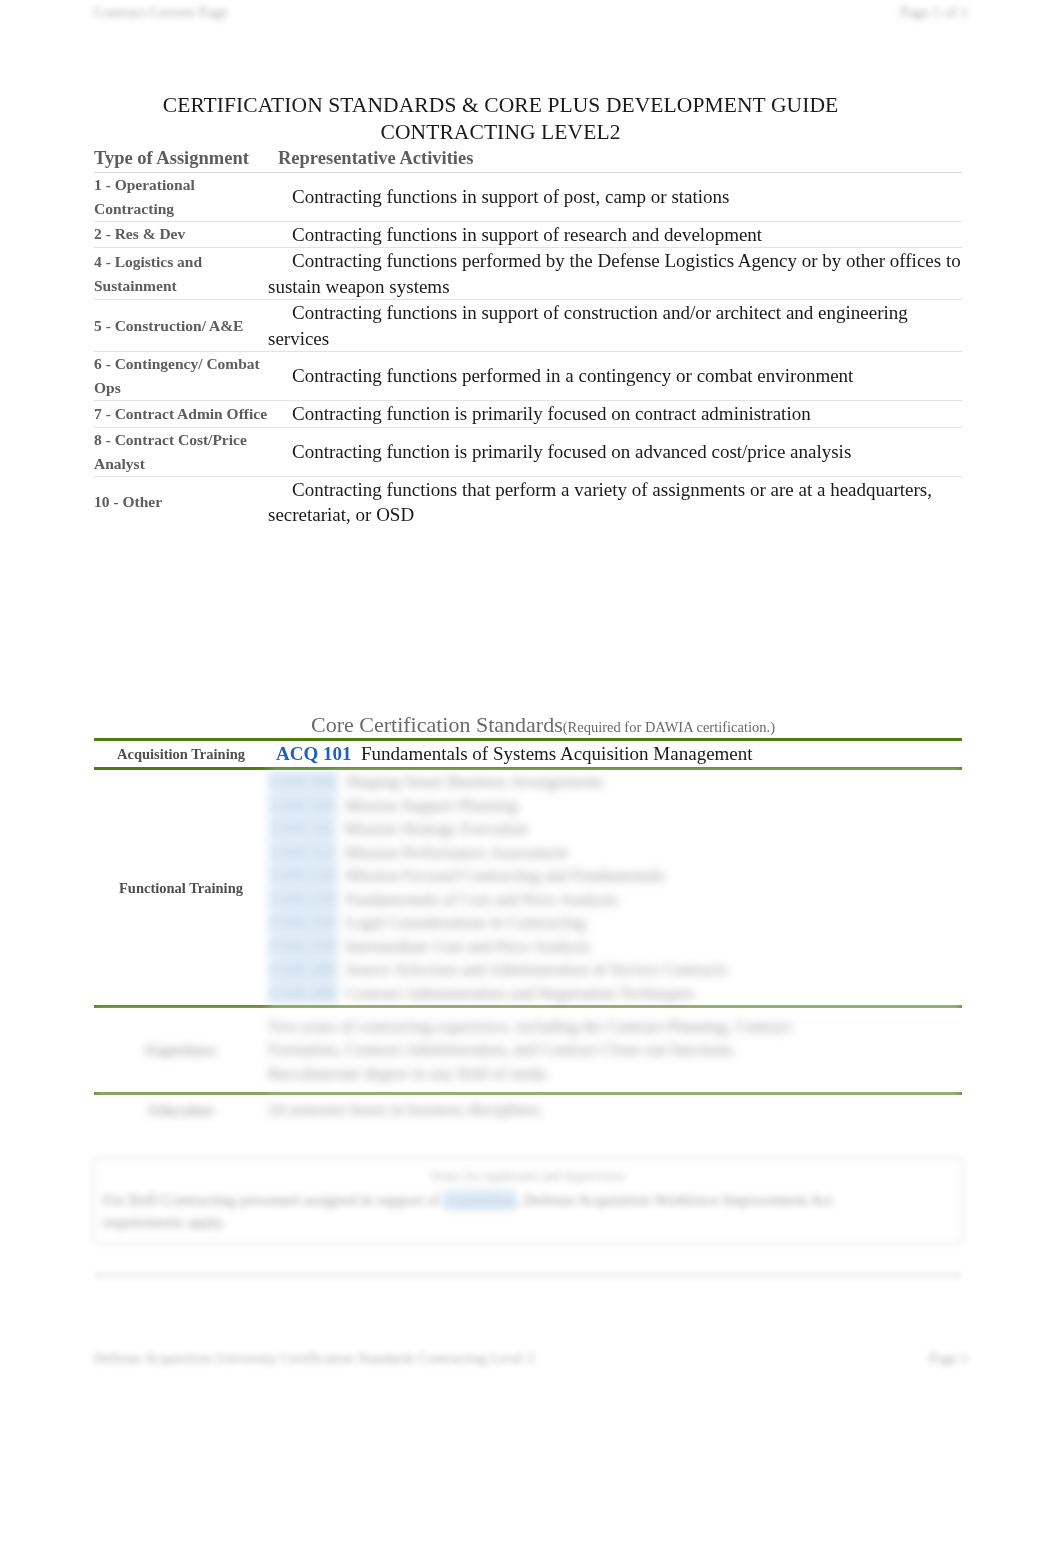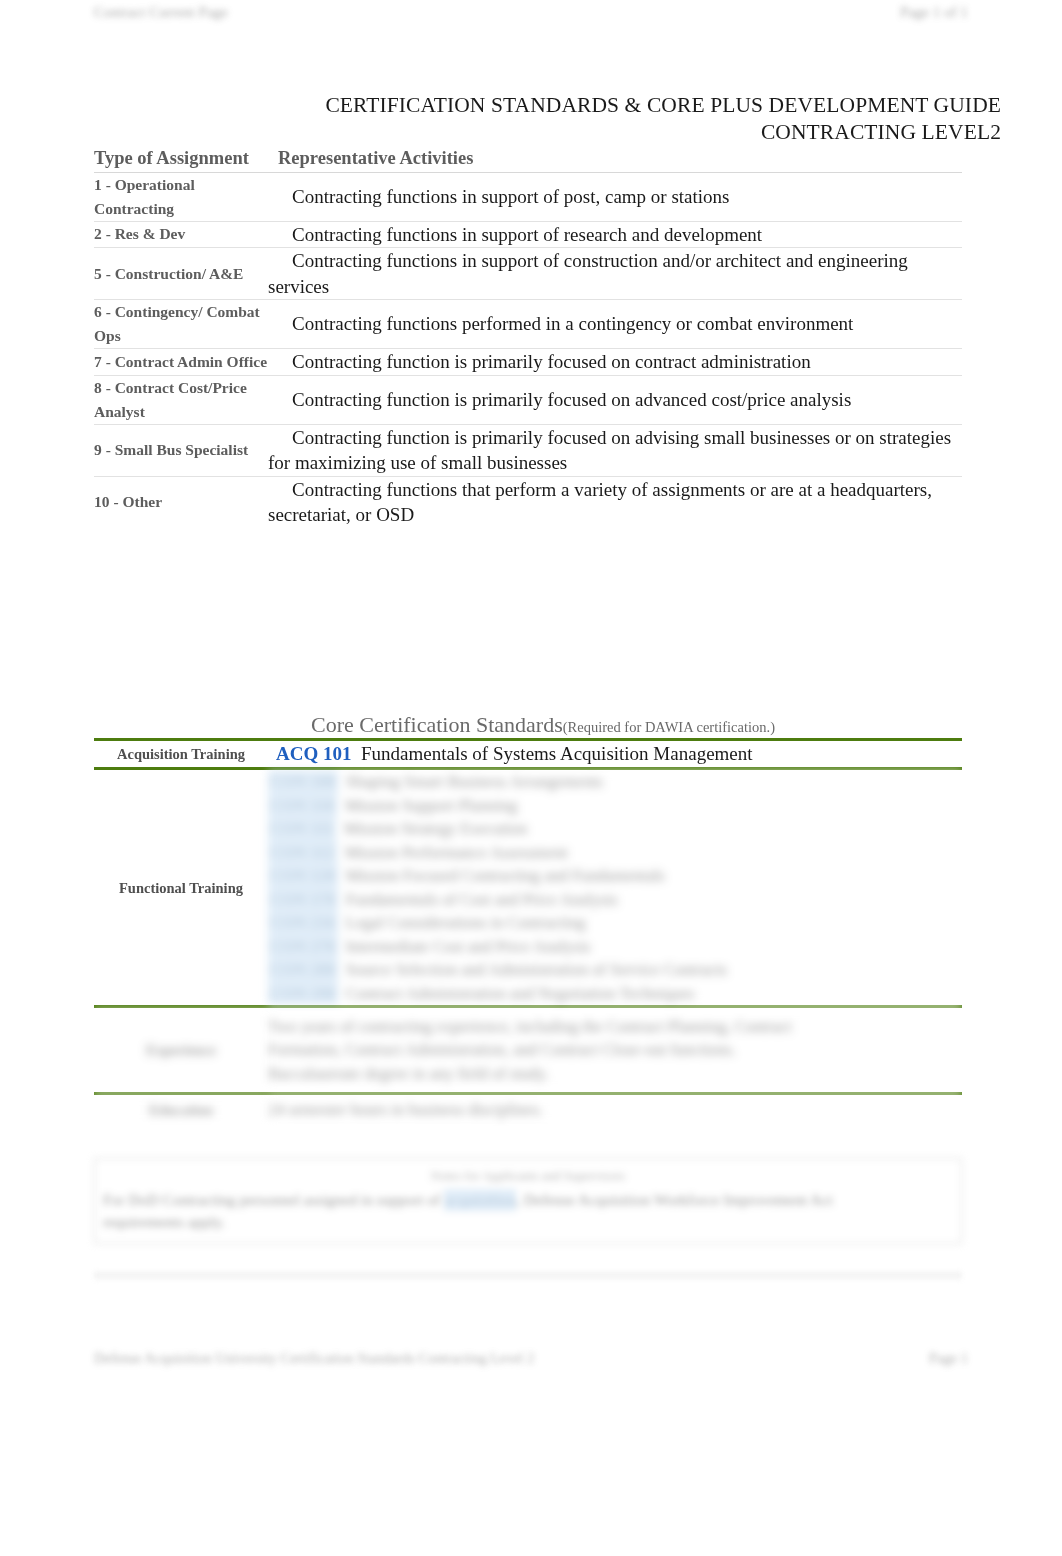--- a/index.html
+++ b/index.html
@@ -48,7 +48,7 @@
     top: 92px;
     left: 0;
     width: 1001px;
-    text-align: right;
+    text-align: center;
     font-size: 21.5px;
     line-height: 27px;
     color: #1a1a1a;

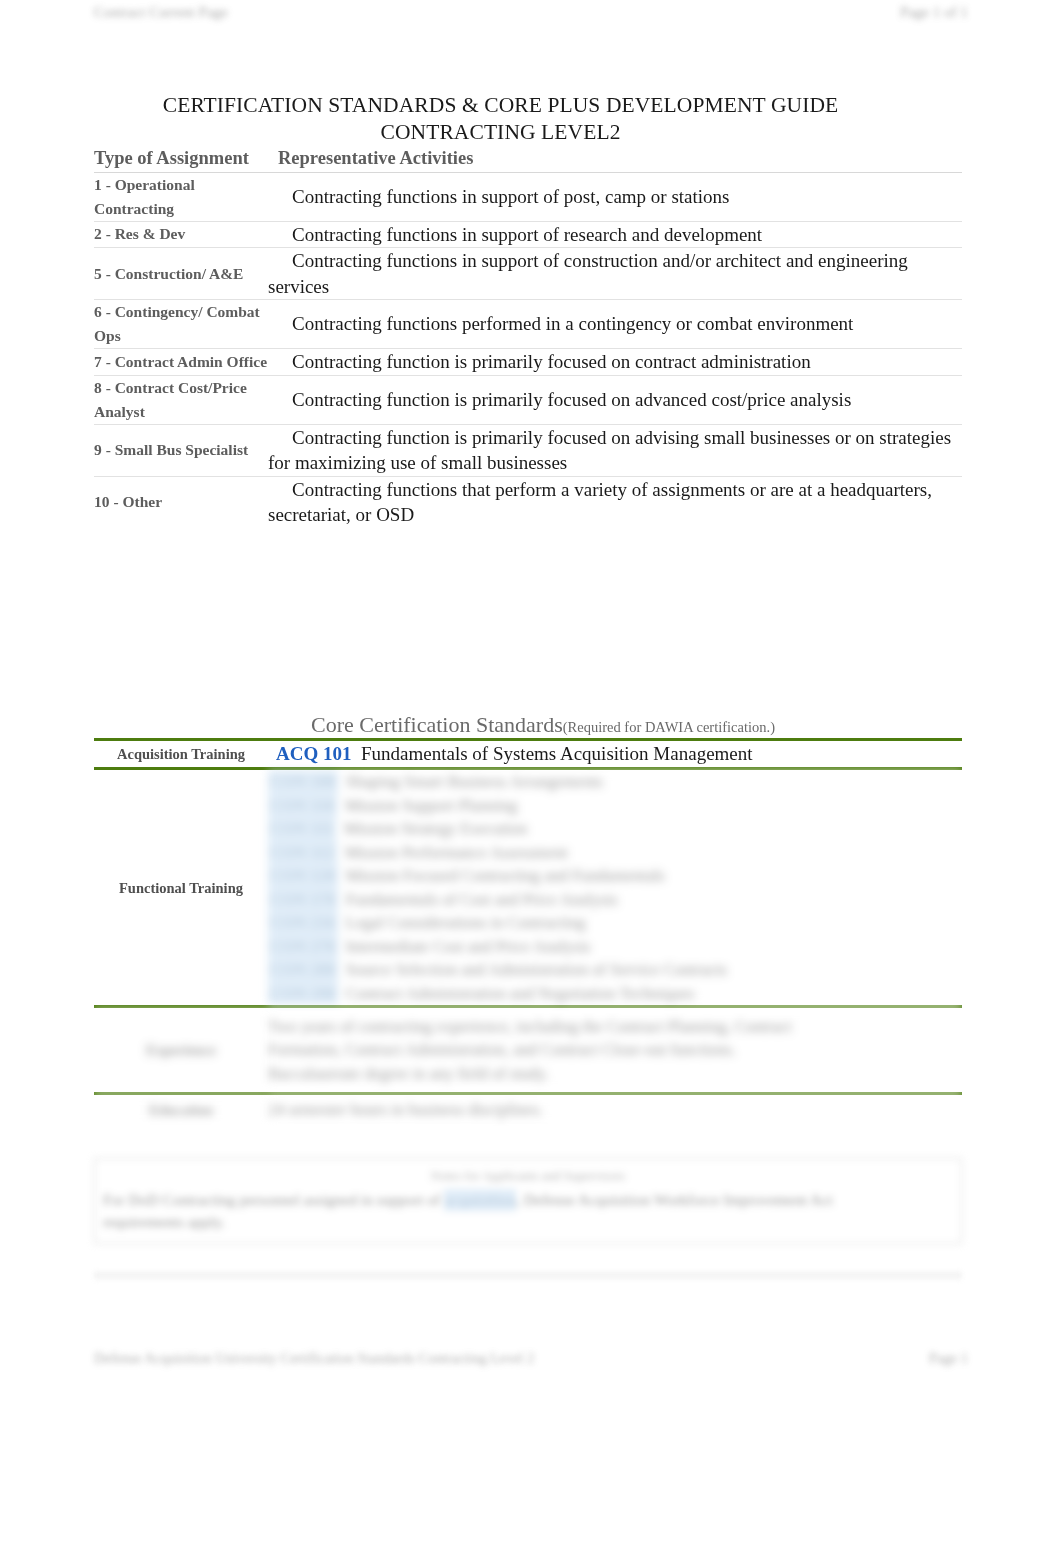--- a/index.html
+++ b/index.html
@@ -286,6 +286,10 @@
       <tr class="row-sep">
         <td class="cell-type">2 - Res &amp; Dev</td>
         <td class="cell-act">Contracting functions in support of research and development</td>
+      </tr>
+      <tr class="row-sep">
+        <td class="cell-type">4 - Logistics and Sustainment</td>
+        <td class="cell-act">Contracting functions performed by the Defense Logistics Agency or by other offices to sustain weapon systems</td>
       </tr>
       <tr class="row-sep">
         <td class="cell-type">5 - Construction/ A&amp;E</td>

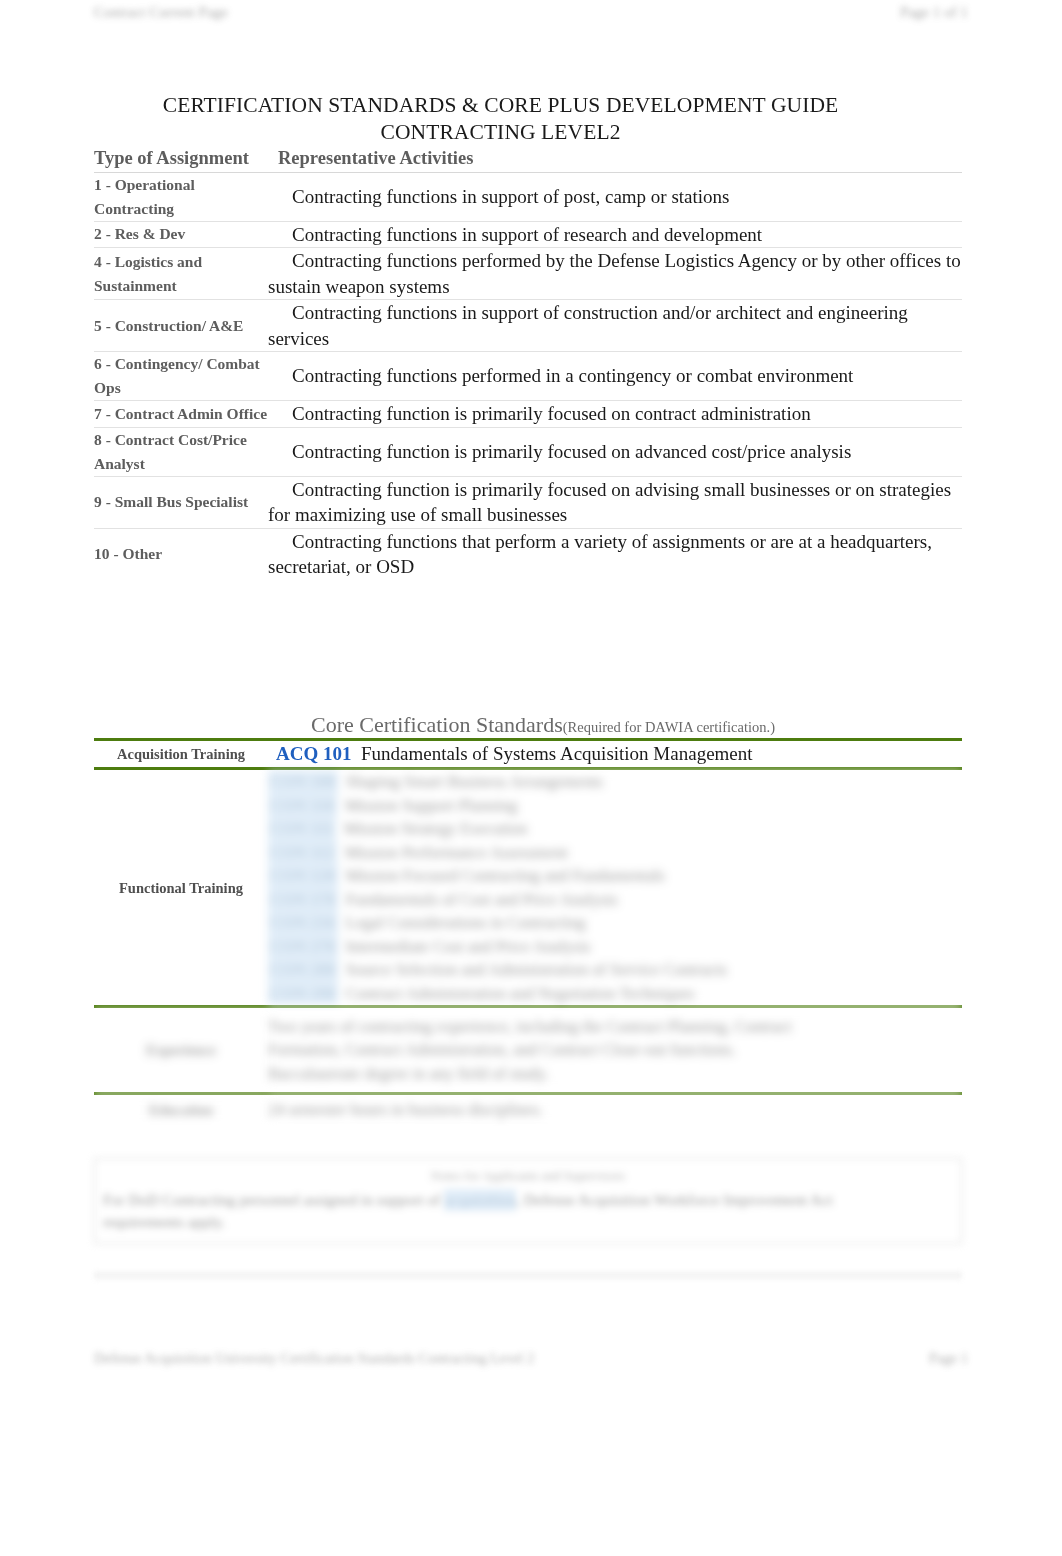--- a/index.html
+++ b/index.html
@@ -306,10 +306,6 @@
       <tr class="row-sep">
         <td class="cell-type">8 - Contract Cost/Price Analyst</td>
         <td class="cell-act">Contracting function is primarily focused on advanced cost/price analysis</td>
-      </tr>
-      <tr class="row-sep">
-        <td class="cell-type">9 - Small Bus Specialist</td>
-        <td class="cell-act">Contracting function is primarily focused on advising small businesses or on strategies for maximizing use of small businesses</td>
       </tr>
       <tr class="row-sep">
         <td class="cell-type">10 - Other</td>

